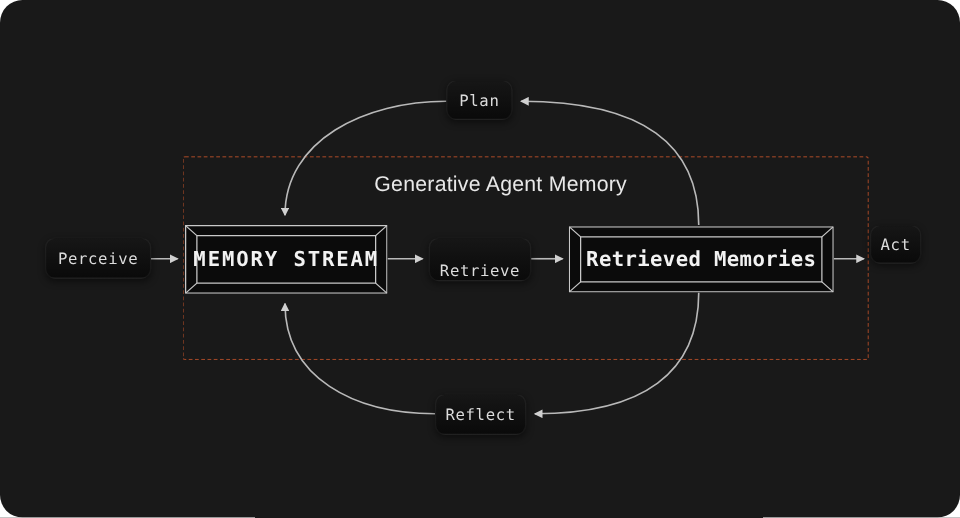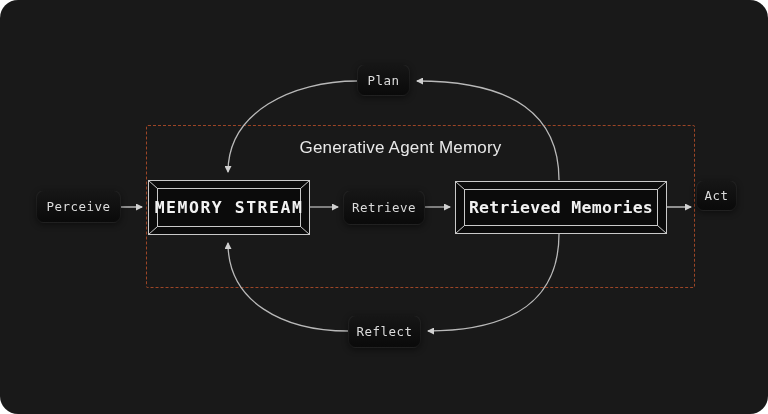--- a/index.html
+++ b/index.html
@@ -59,7 +59,7 @@
     box-shadow: 0 2px 6px rgba(0,0,0,0.45);
   }
   .pill-perceive { left: 36px;  top: 190px; width: 85px; height: 33px; }
-  .pill-retrieve { left: 343px; top: 190px; width: 82px; height: 35px; }
+  .pill-retrieve { left: 343px; top: 190px; width: 82px; height: 35px; align-items: flex-end; }
   .pill-act      { left: 696px; top: 180px; width: 41px; height: 31px; }
   .pill-plan     { left: 357px; top: 64px;  width: 53px; height: 32px; }
   .pill-reflect  { left: 348px; top: 315px; width: 73px; height: 33px; }

